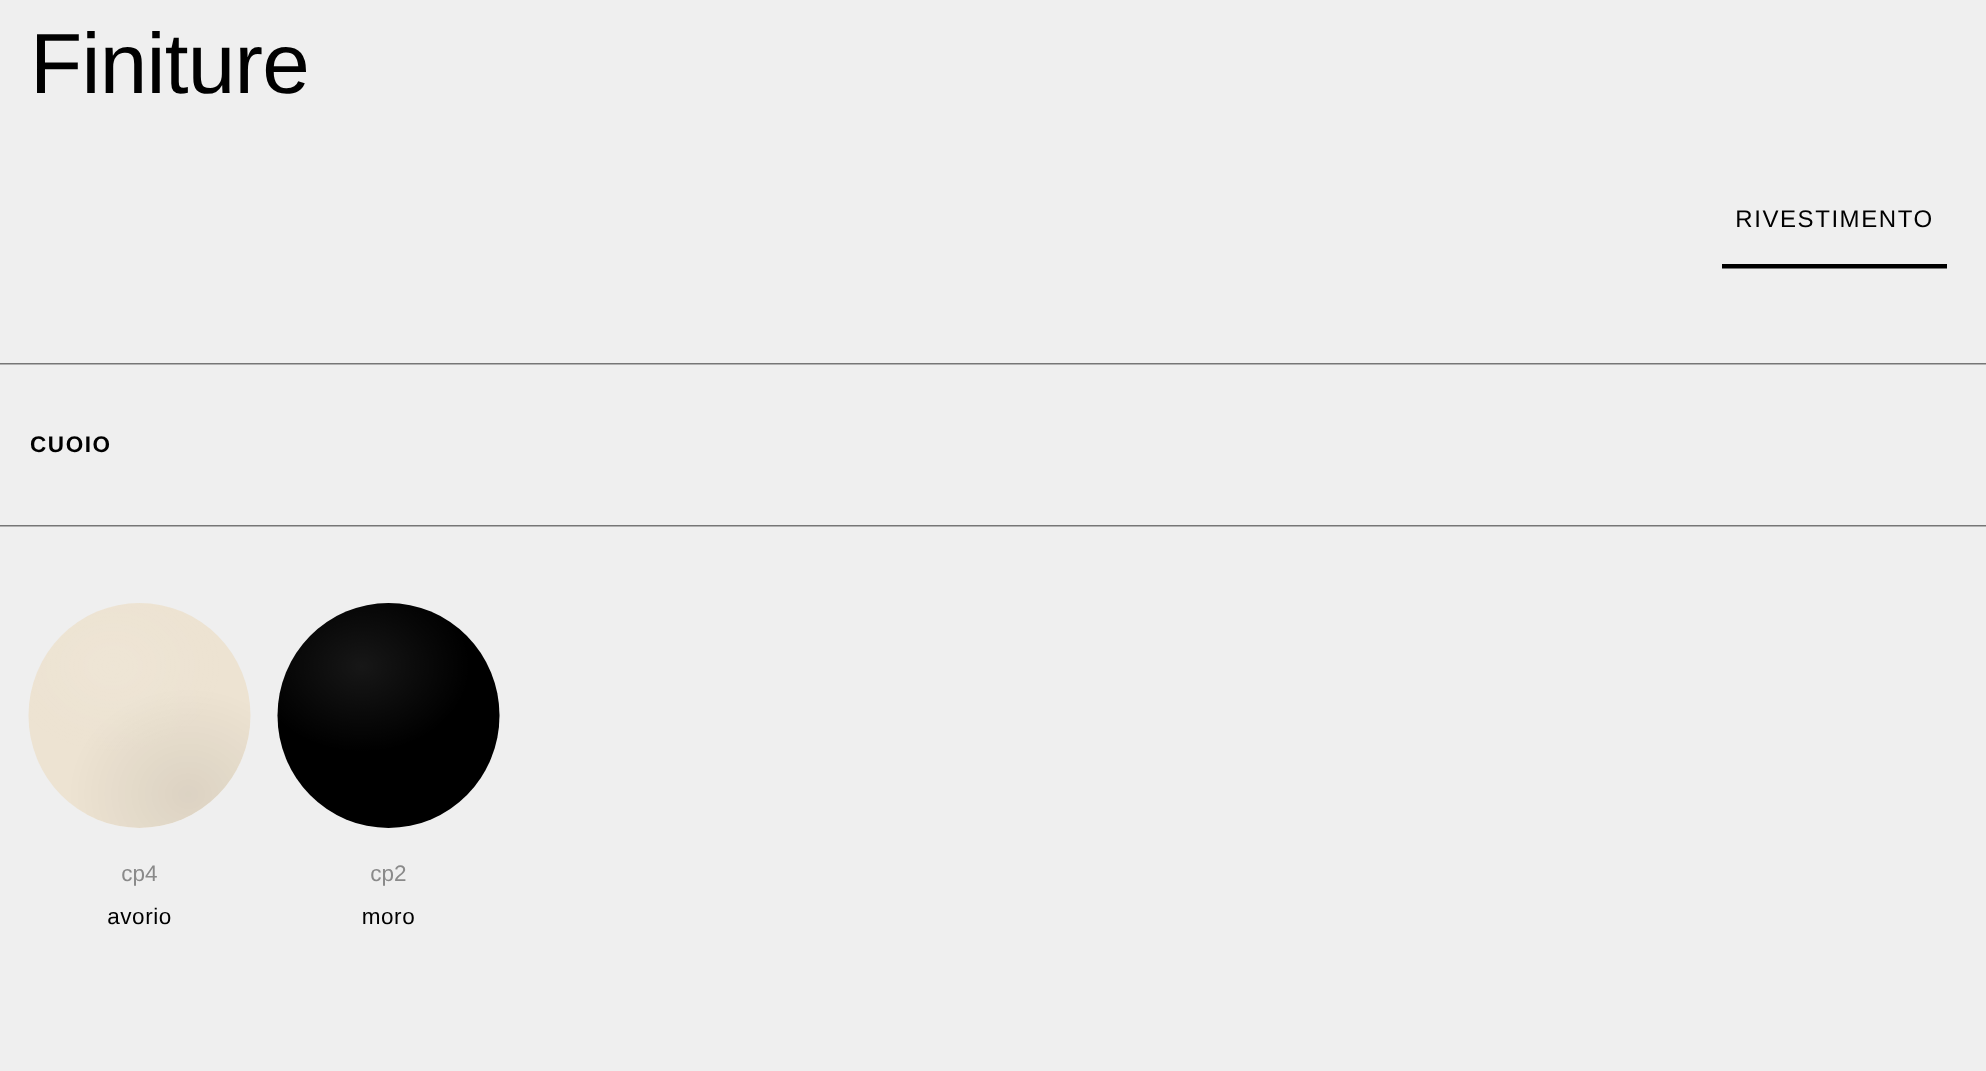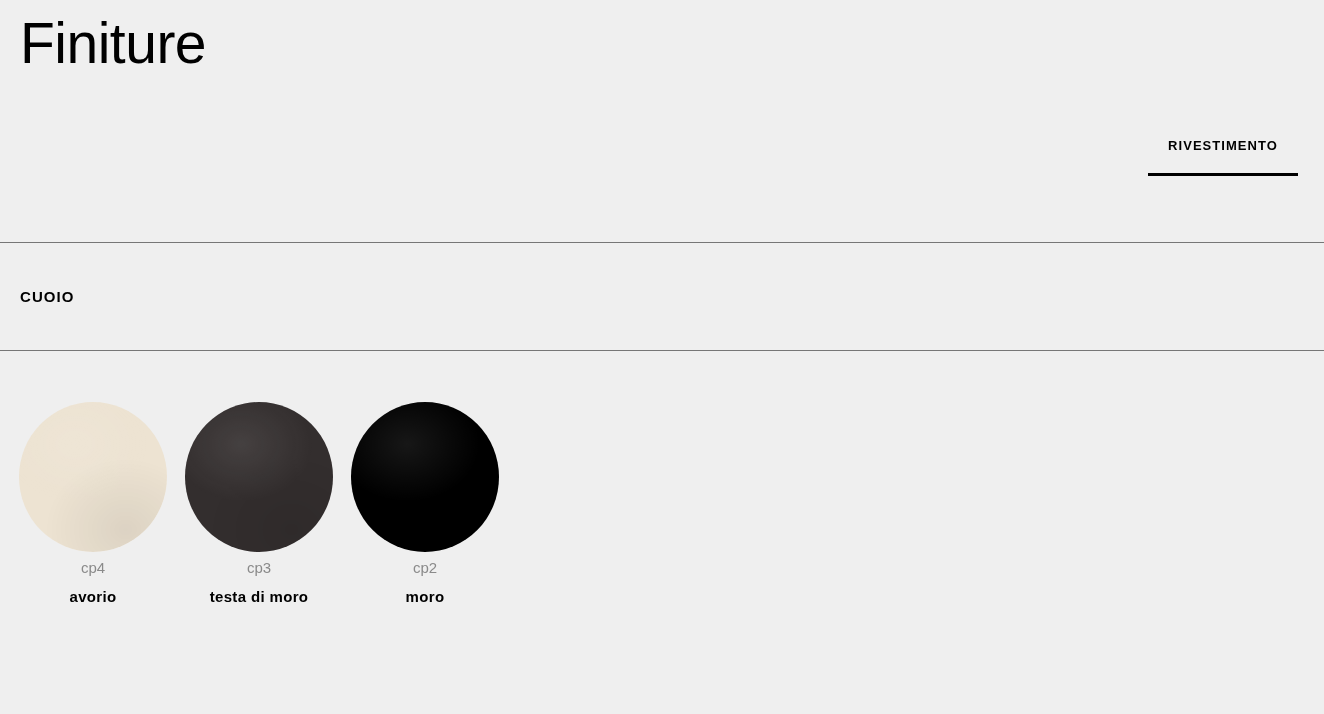--- a/index.html
+++ b/index.html
@@ -58,8 +58,8 @@
   }
 
   .tab-label {
-    font-size: 13px;
-    font-weight: bold;
+    font-size: 16px;
+    font-weight: normal;
     letter-spacing: 1.05px;
     color: #000000;
     text-transform: uppercase;

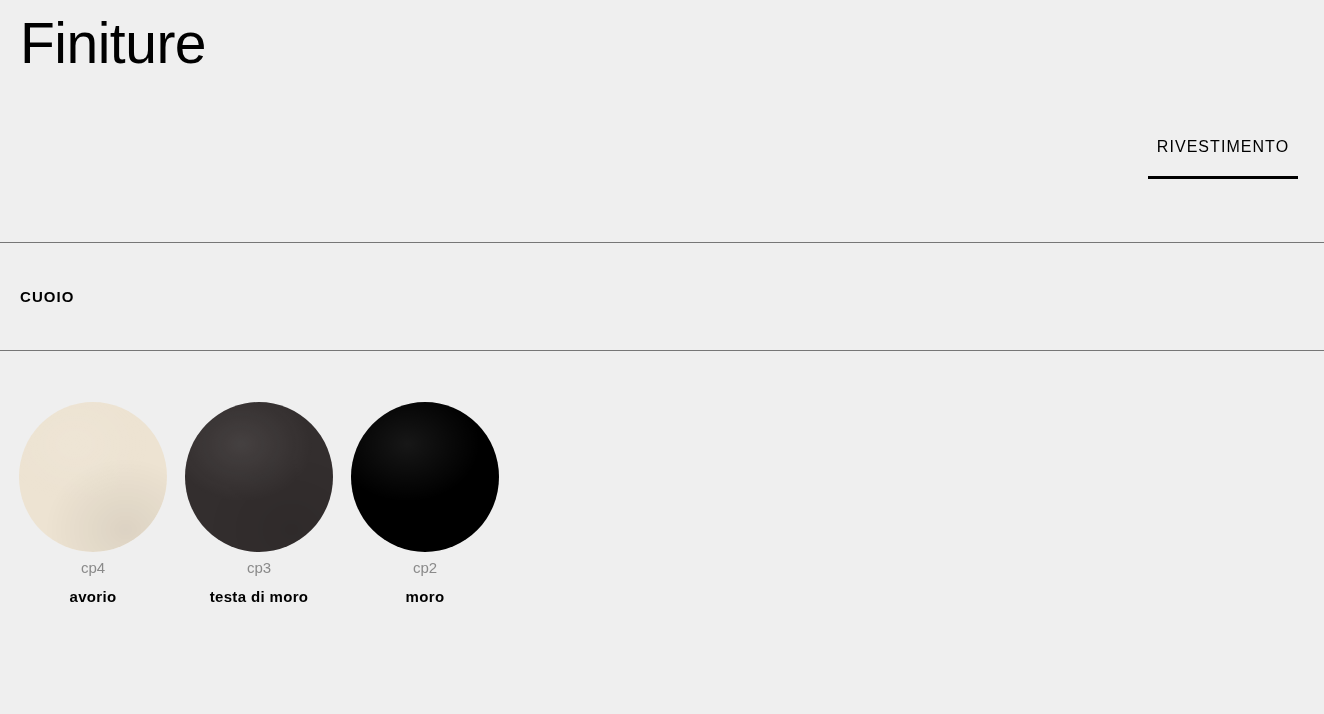--- a/index.html
+++ b/index.html
@@ -148,7 +148,7 @@
   }
 
   .swatch-code {
-    margin-top: 7px;
+    margin-top: 22px;
     font-size: 15px;
     font-weight: 400;
     color: #8a8a8a;

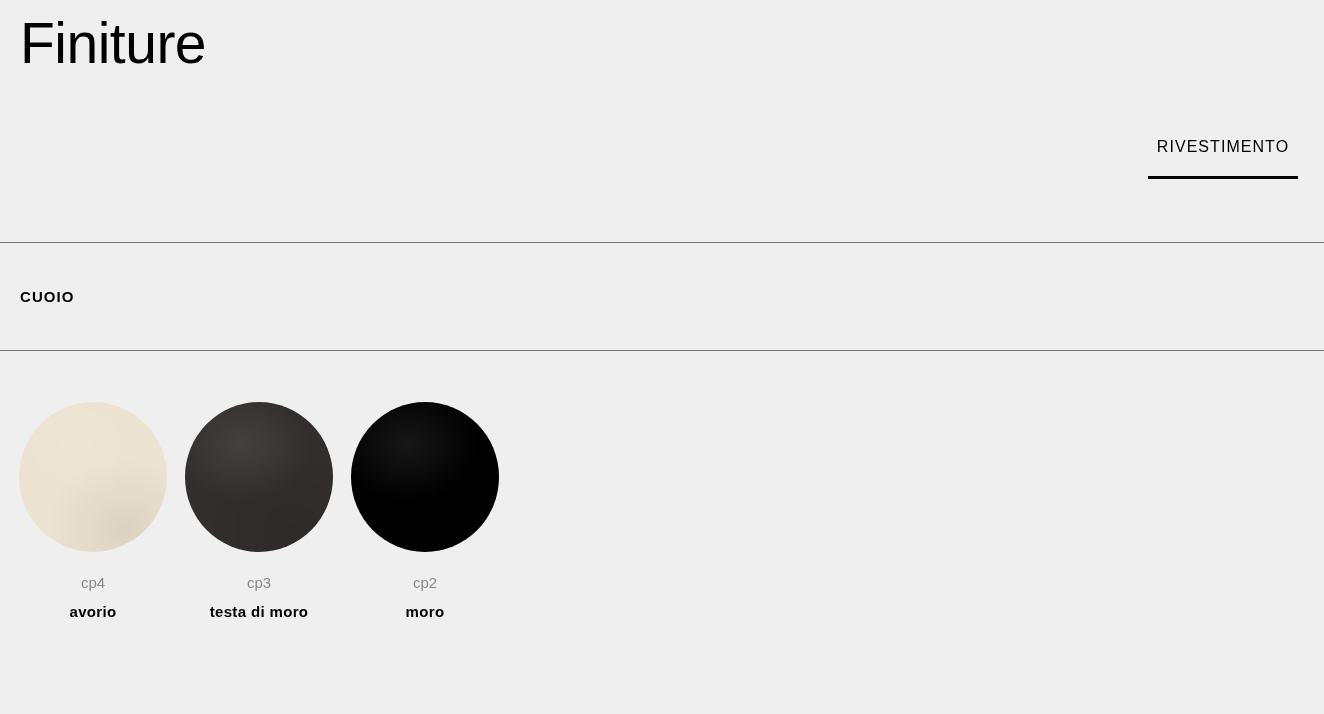--- a/index.html
+++ b/index.html
@@ -198,11 +198,6 @@
 
 
 
-    <div class="swatch">
-      <span class="swatch-disc" style="background: rgb(51, 46, 46);"></span>
-      <span class="swatch-code">cp3</span>
-      <span class="swatch-name">testa di moro</span>
-    </div>
 
     <div class="swatch">
       <span class="swatch-disc" style="background: rgb(0, 0, 0);"></span>

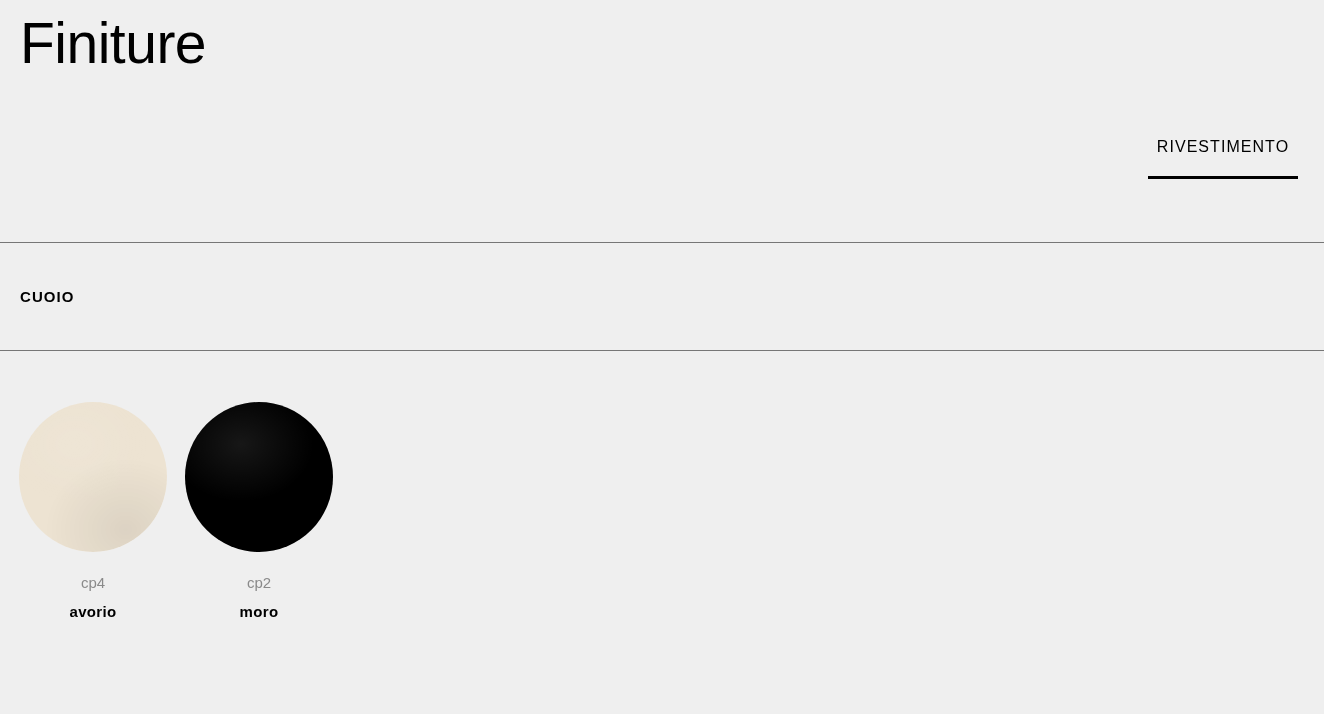--- a/index.html
+++ b/index.html
@@ -159,7 +159,7 @@
   .swatch-name {
     margin-top: 11px;
     font-size: 15px;
-    font-weight: bold;
+    font-weight: normal;
     letter-spacing: 0.35px;
     color: #000000;
     line-height: 1.2;

